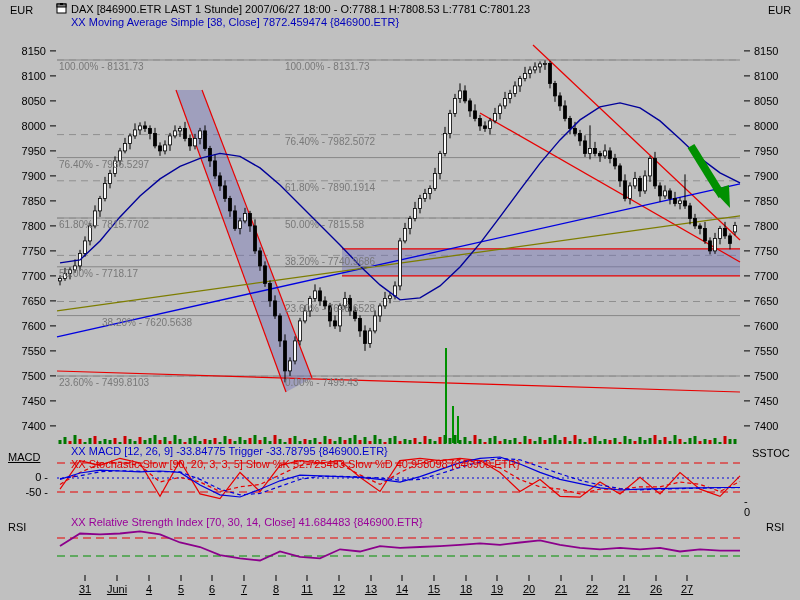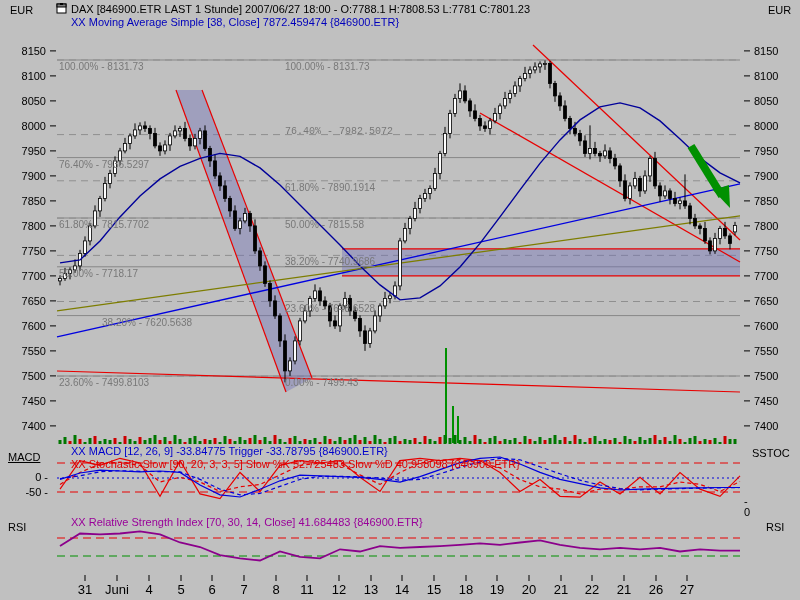--- a/index.html
+++ b/index.html
@@ -603,7 +603,7 @@
       <div class="fib" style="left:59px;top:318px;margin-left:43px;">38.20% - 7620.5638</div>
       <div class="fib" style="left:59px;top:378px;">23.60% - 7499.8103</div>
       <div class="fib" style="left:285px;top:62px;">100.00% - 8131.73</div>
-      <div class="fib" style="left:285px;top:127px;font-family:Liberation Mono, monospace;">76.40% - 7982.5072</div>
+      <div class="fib" style="left:285px;top:137px;">76.40% - 7982.5072</div>
       <div class="fib" style="left:285px;top:183px;">61.80% - 7890.1914</div>
       <div class="fib" style="left:285px;top:220px;">50.00% - 7815.58</div>
       <div class="fib" style="left:285px;top:257px;text-decoration:underline;">38.20% - 7740.9686</div>

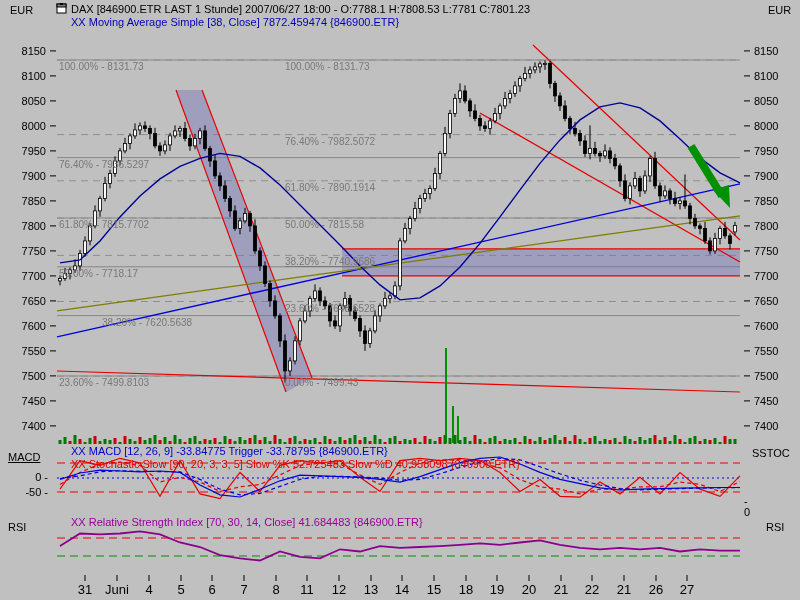--- a/index.html
+++ b/index.html
@@ -9,7 +9,7 @@
   .lbl{position:absolute;font-size:11px;color:#000;white-space:nowrap;line-height:12px;}
   .yl{position:absolute;font-size:11px;color:#000;width:44px;text-align:right;line-height:11px;}
   .yr{position:absolute;font-size:11px;color:#000;text-align:left;line-height:11px;}
-  .xl{position:absolute;font-size:13px;color:#000;transform:translateX(-50%);line-height:11px;}
+  .xl{position:absolute;font-size:11px;color:#000;transform:translateX(-50%);line-height:11px;text-decoration:underline;}
   .fib{position:absolute;font-size:10px;color:#787878;white-space:nowrap;line-height:10px;}
   .ind{position:absolute;font-size:11px;white-space:nowrap;line-height:12px;}
 </style>

